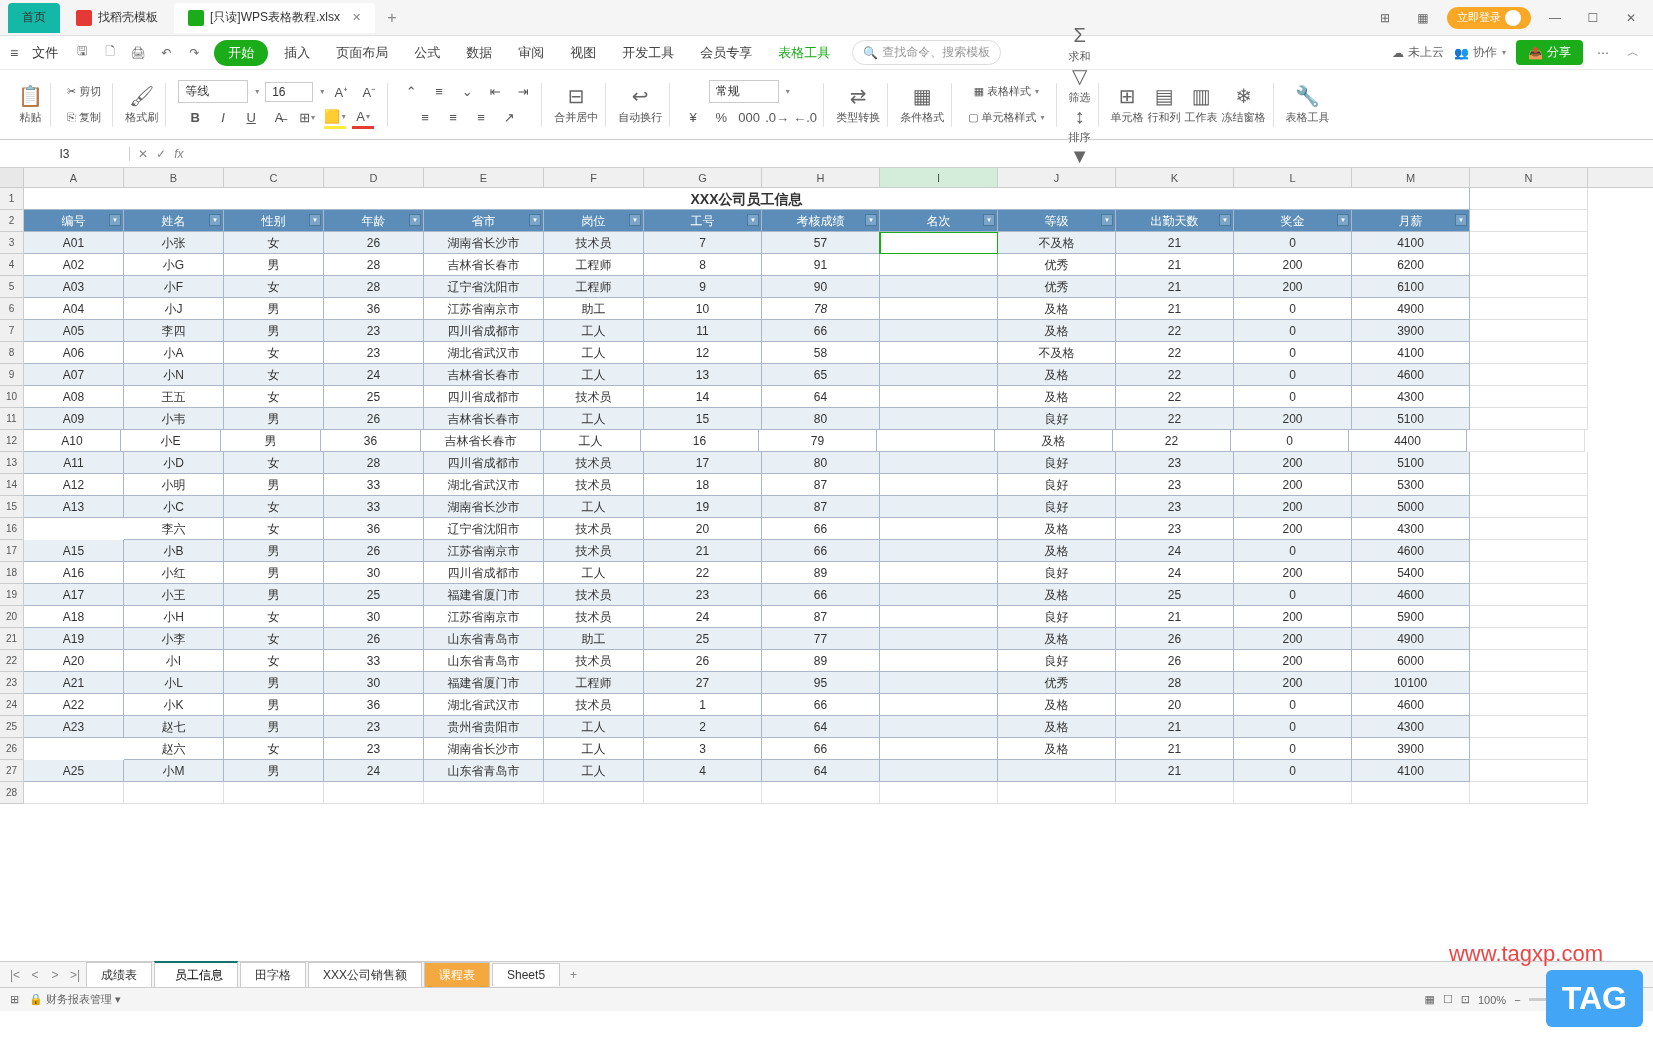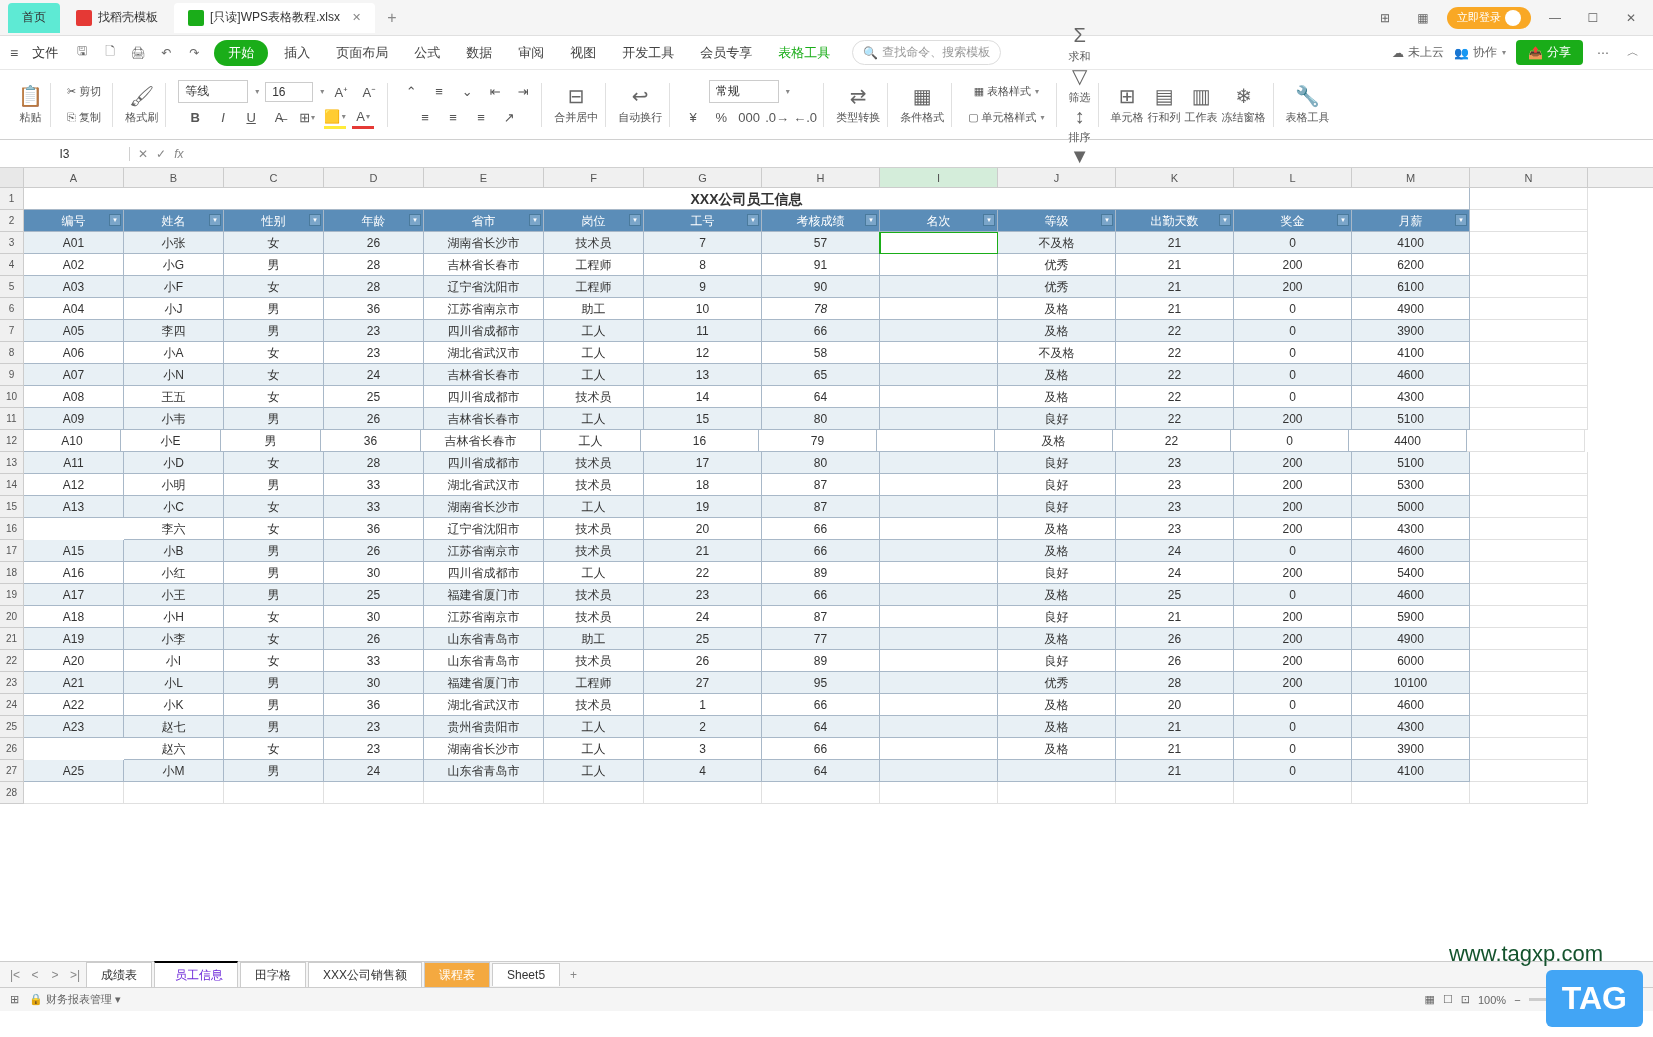--- a/index.html
+++ b/index.html
@@ -8,7 +8,7 @@
 
 .top-tabs { height: 36px; background: #f5f5f5; border-bottom: 1px solid #e0e0e0; display: flex; align-items: center; padding: 0 8px; }
 .tab { display: flex; align-items: center; height: 30px; padding: 0 14px; margin-right: 2px; cursor: pointer; border-radius: 4px 4px 0 0; gap: 6px; }
-.tab.home { background: #5eead4; }
+.tab.home { background: #14b8a6; }
 .tab-icon { width: 16px; height: 16px; display: inline-block; }
 .tab-close { color: #888; font-size: 11px; margin-left: 6px; }
 .tab-plus { padding: 0 10px; color: #888; font-size: 16px; cursor: pointer; }

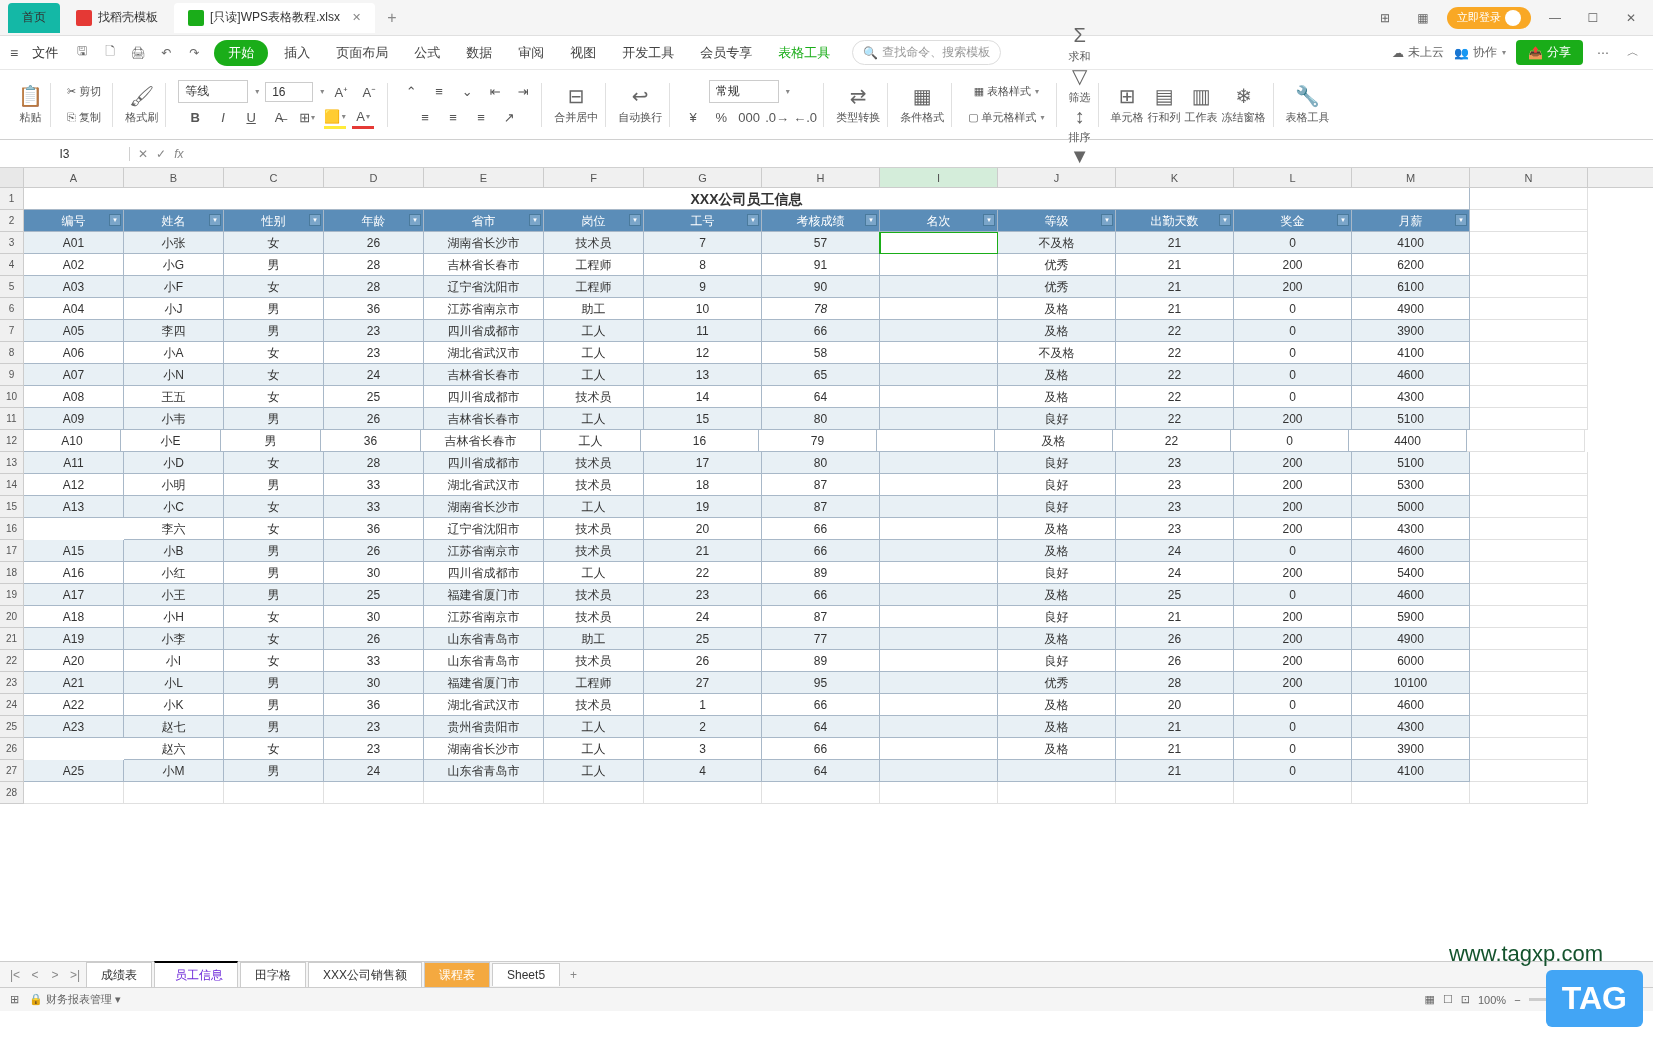--- a/index.html
+++ b/index.html
@@ -89,7 +89,7 @@
 
 .watermark { position: absolute; right: 50px; bottom: 70px; text-align: right; pointer-events: none; }
 .wm1 { font-size: 42px; font-weight: bold; color: #e53935; font-style: italic; }
-.wm2 { font-size: 22px; color: #14532d; }
+.wm2 { font-size: 22px; color: #ef4444; }
 .tag-badge { position: absolute; right: 10px; bottom: 10px; background: #42a5f5; color: #fff; font-size: 32px; font-weight: bold; padding: 10px 16px; border-radius: 6px; }
 </style>
 </head>

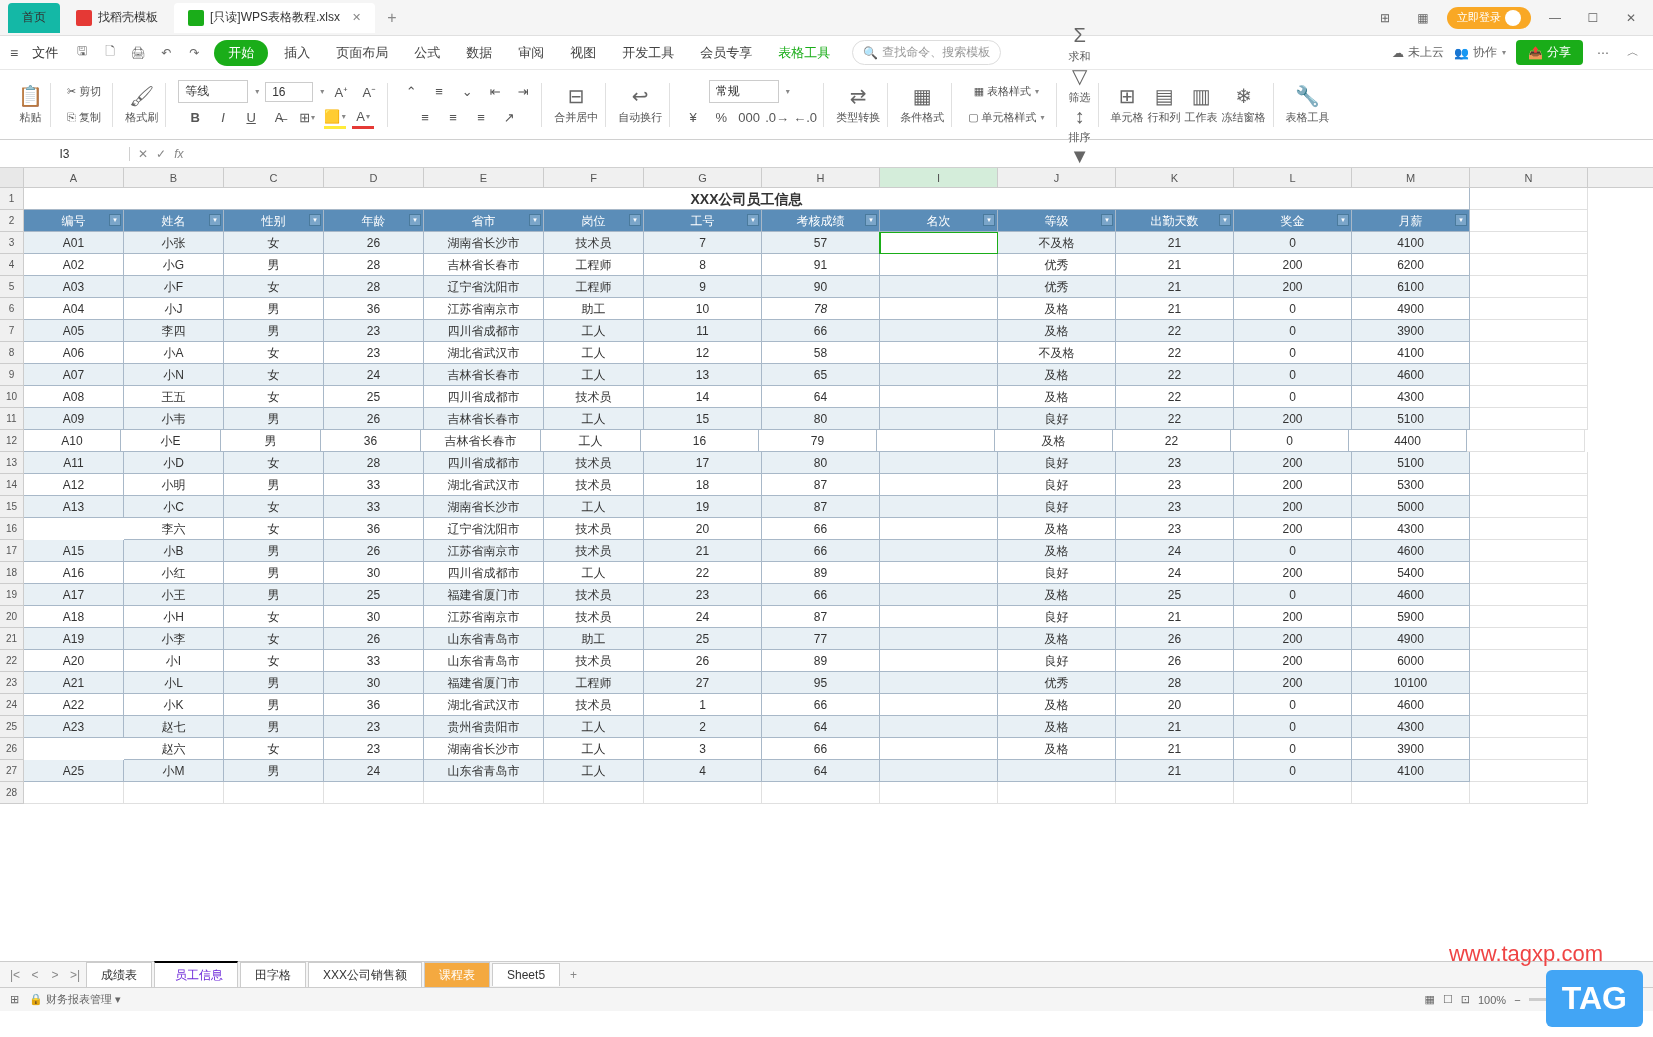--- a/index.html
+++ b/index.html
@@ -73,7 +73,7 @@
 .sheet-nav { display: flex; gap: 2px; color: #888; }
 .sheet-nav-btn { width: 18px; cursor: pointer; text-align: center; }
 .sheet-tab { padding: 4px 14px; border: 1px solid #ccc; border-bottom: none; background: #fff; margin-left: 2px; cursor: pointer; font-size: 12px; }
-.sheet-tab.active { color: #6d28d9; border-top: 2px solid #000000; padding-left: 20px; }
+.sheet-tab.active { color: #000000; border-top: 2px solid #0f766e; padding-left: 20px; }
 .sheet-tab.orange { background: #f4a940; color: #fff; }
 .sheet-plus { padding: 0 10px; cursor: pointer; color: #888; }
 

